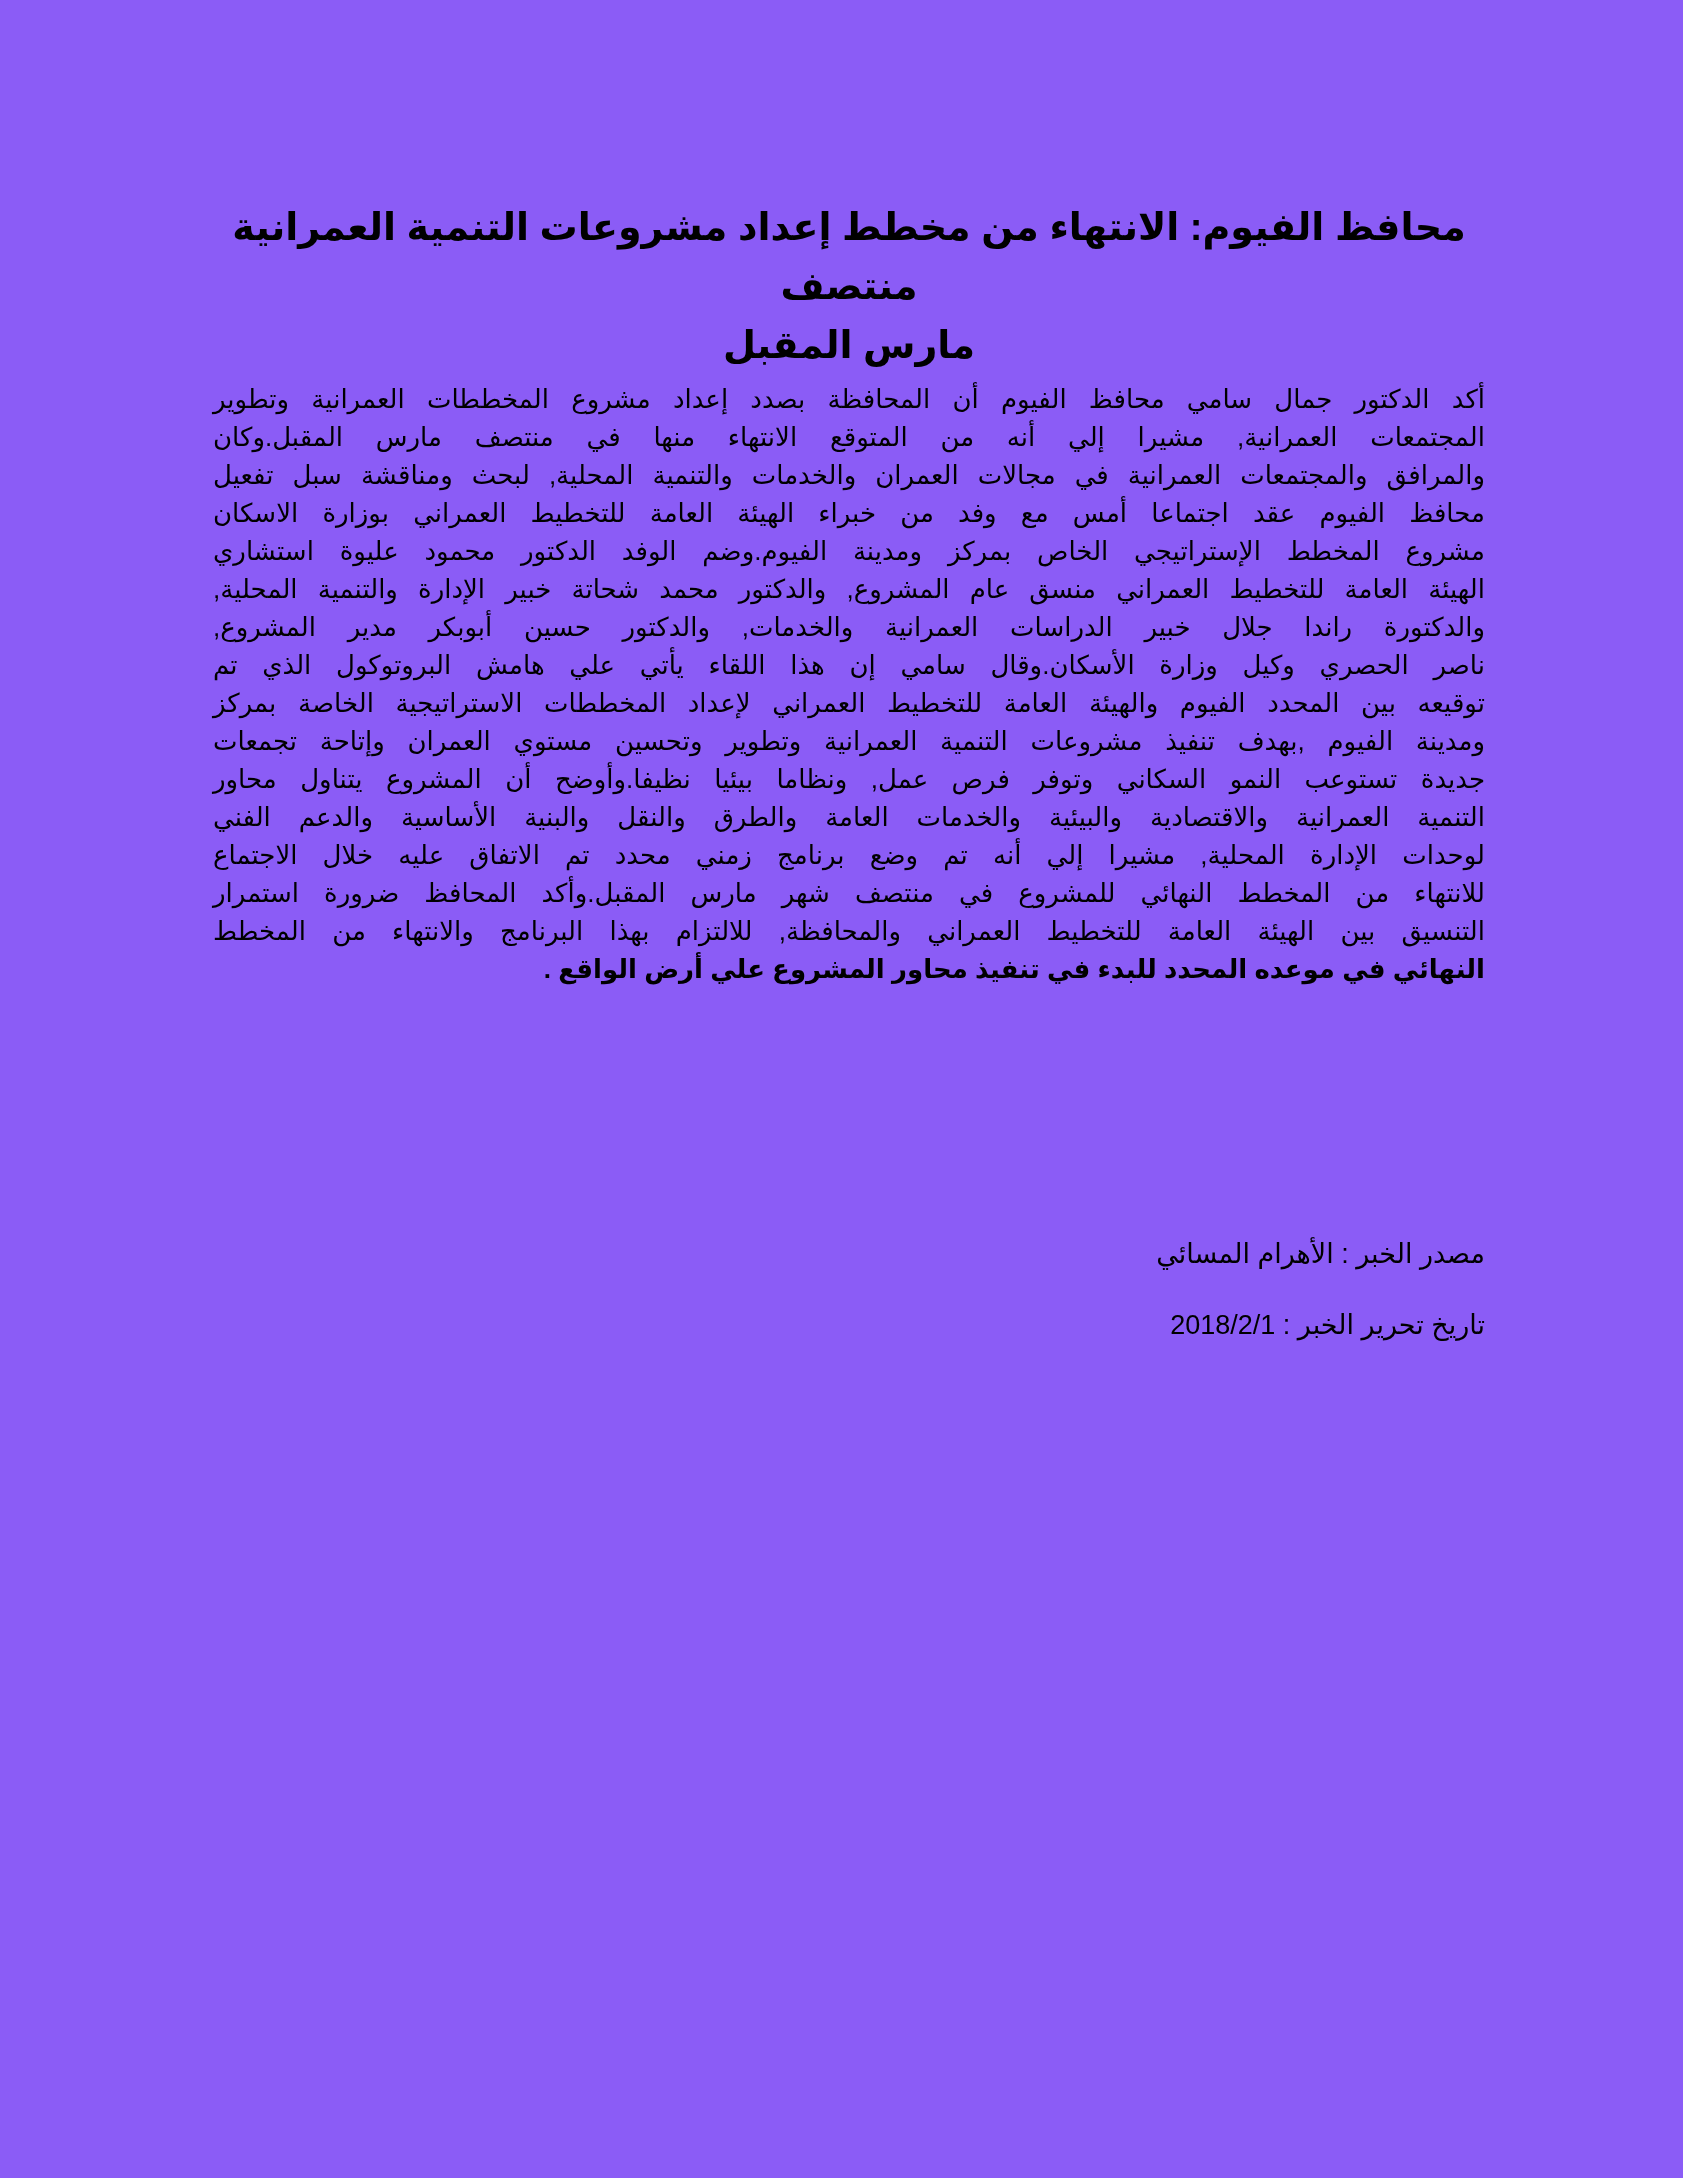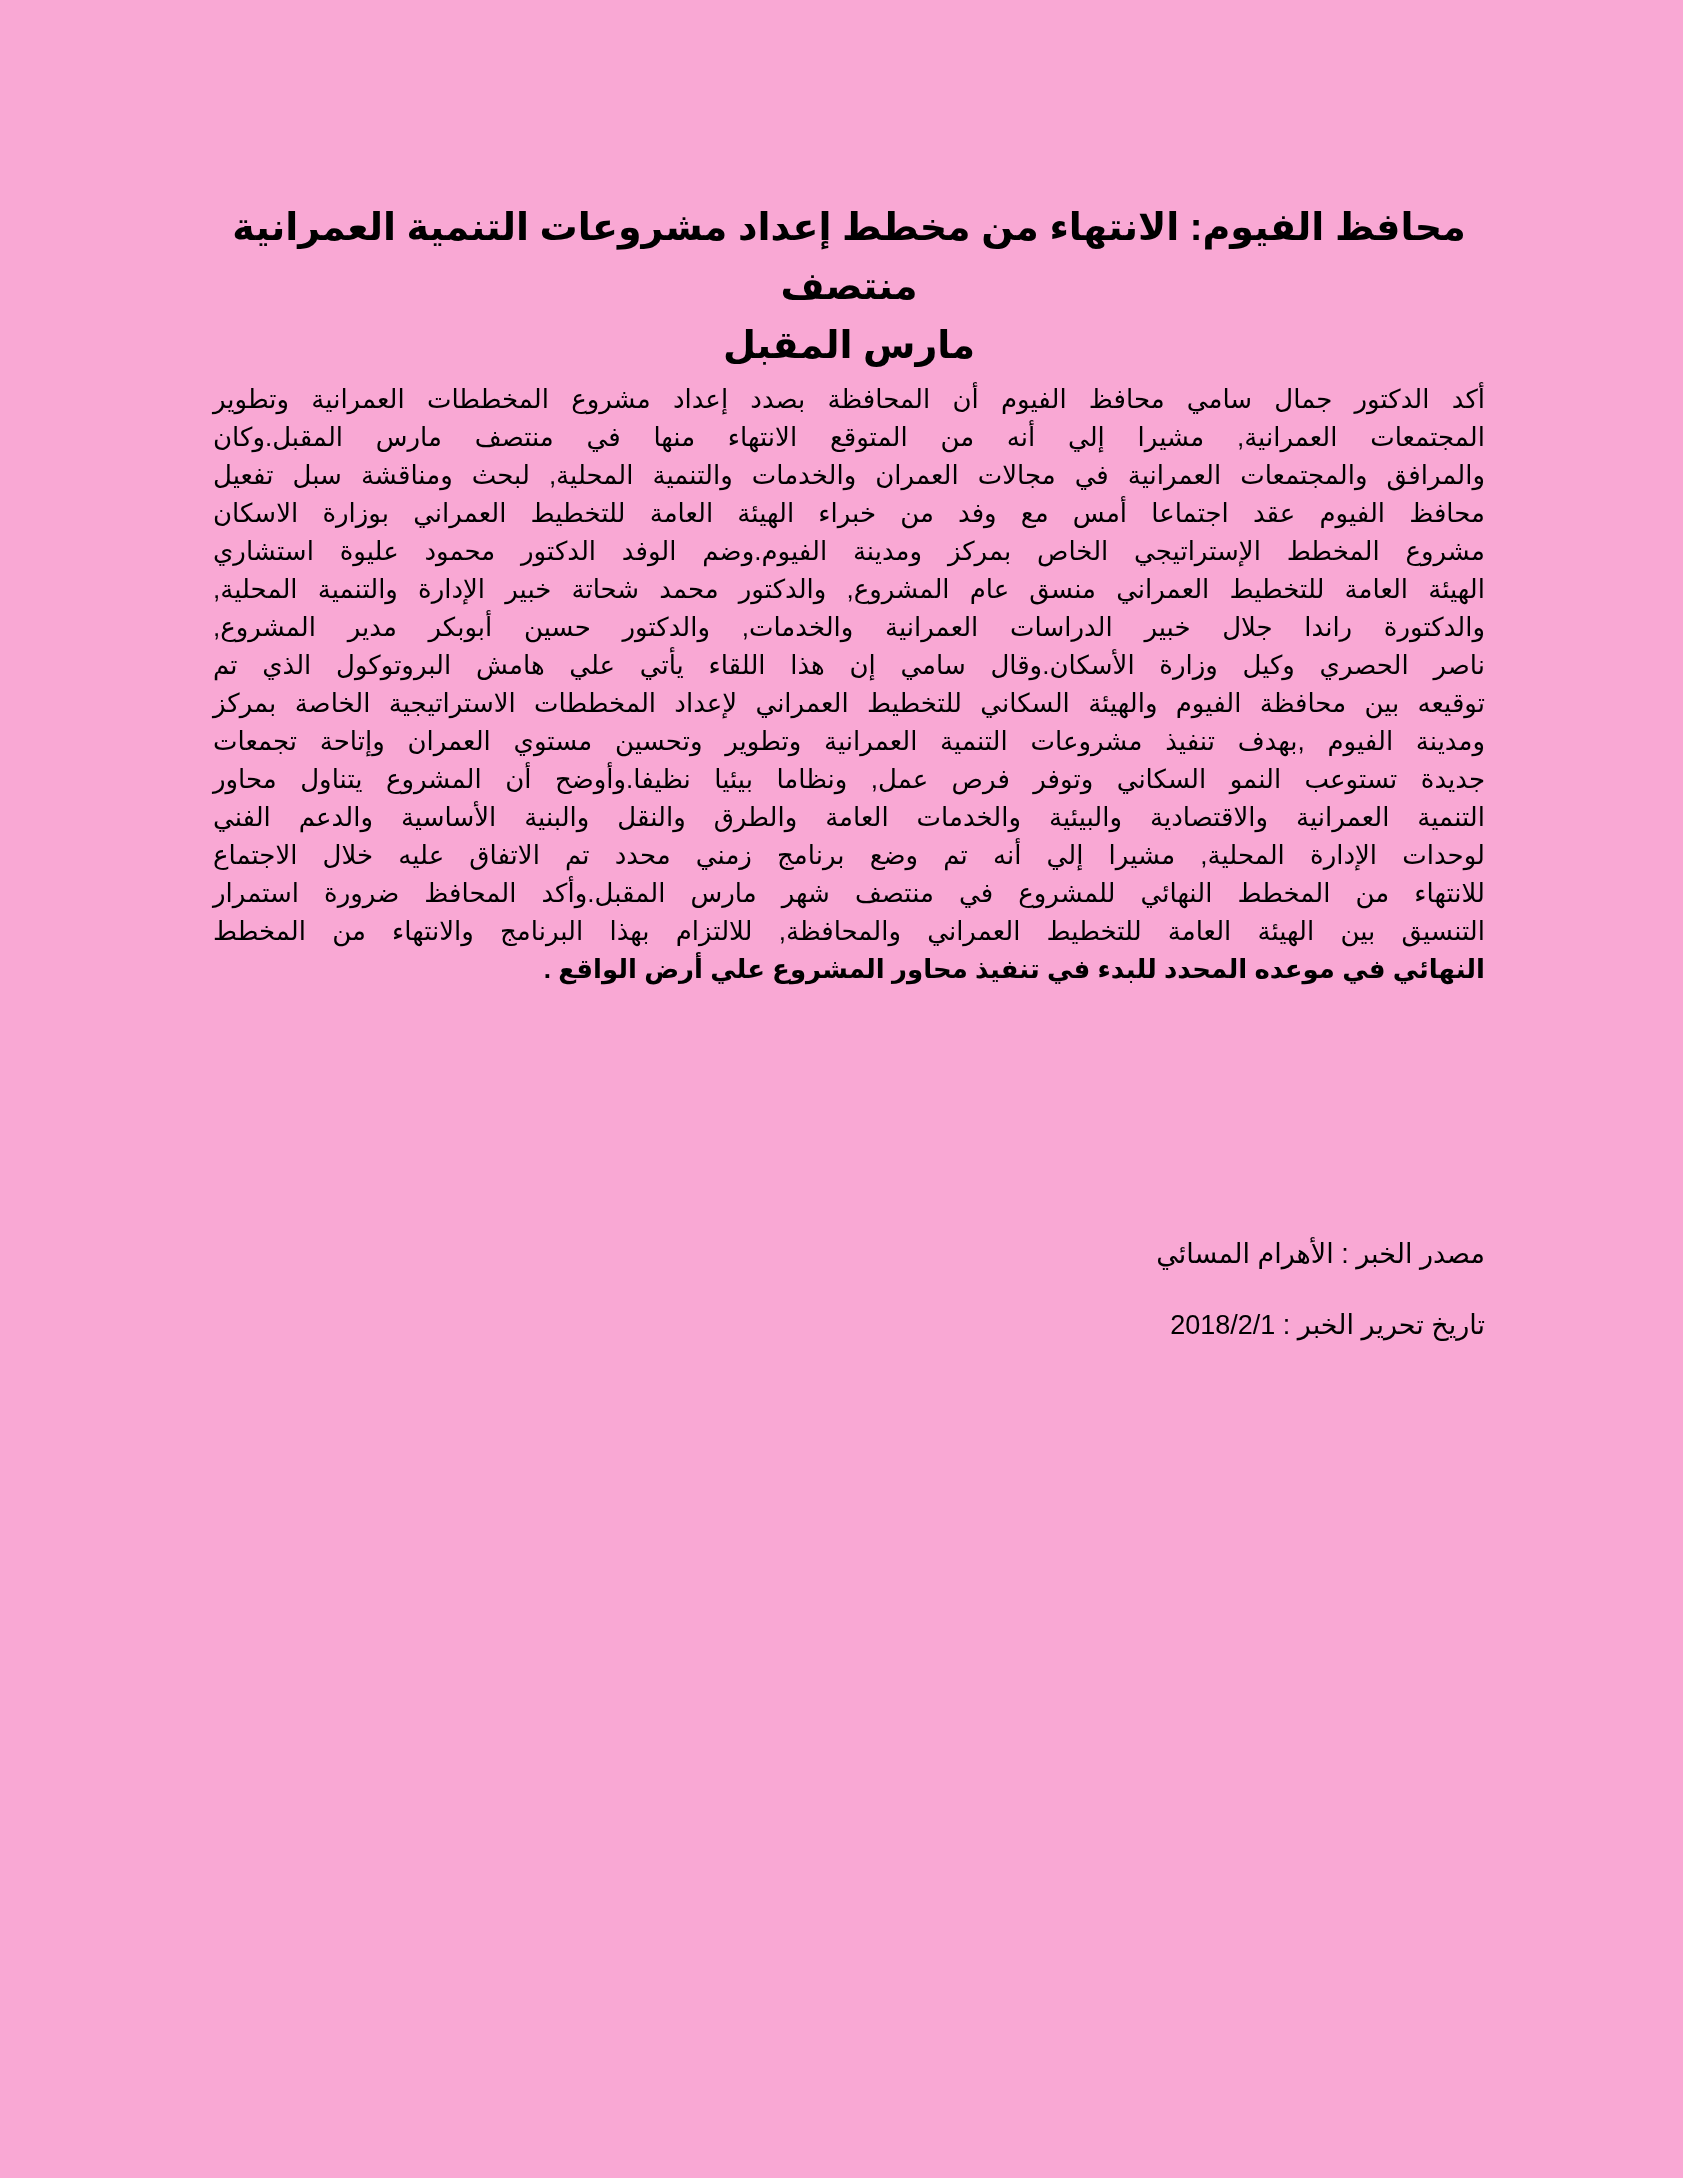--- a/index.html
+++ b/index.html
@@ -19,7 +19,7 @@
       position: absolute;
       left: 0; top: 0;
       width: 1683px; height: 2178px;
-      background: #f9a8d4;
+      background: #8b5cf6;
     }
     .title {
       position: absolute;

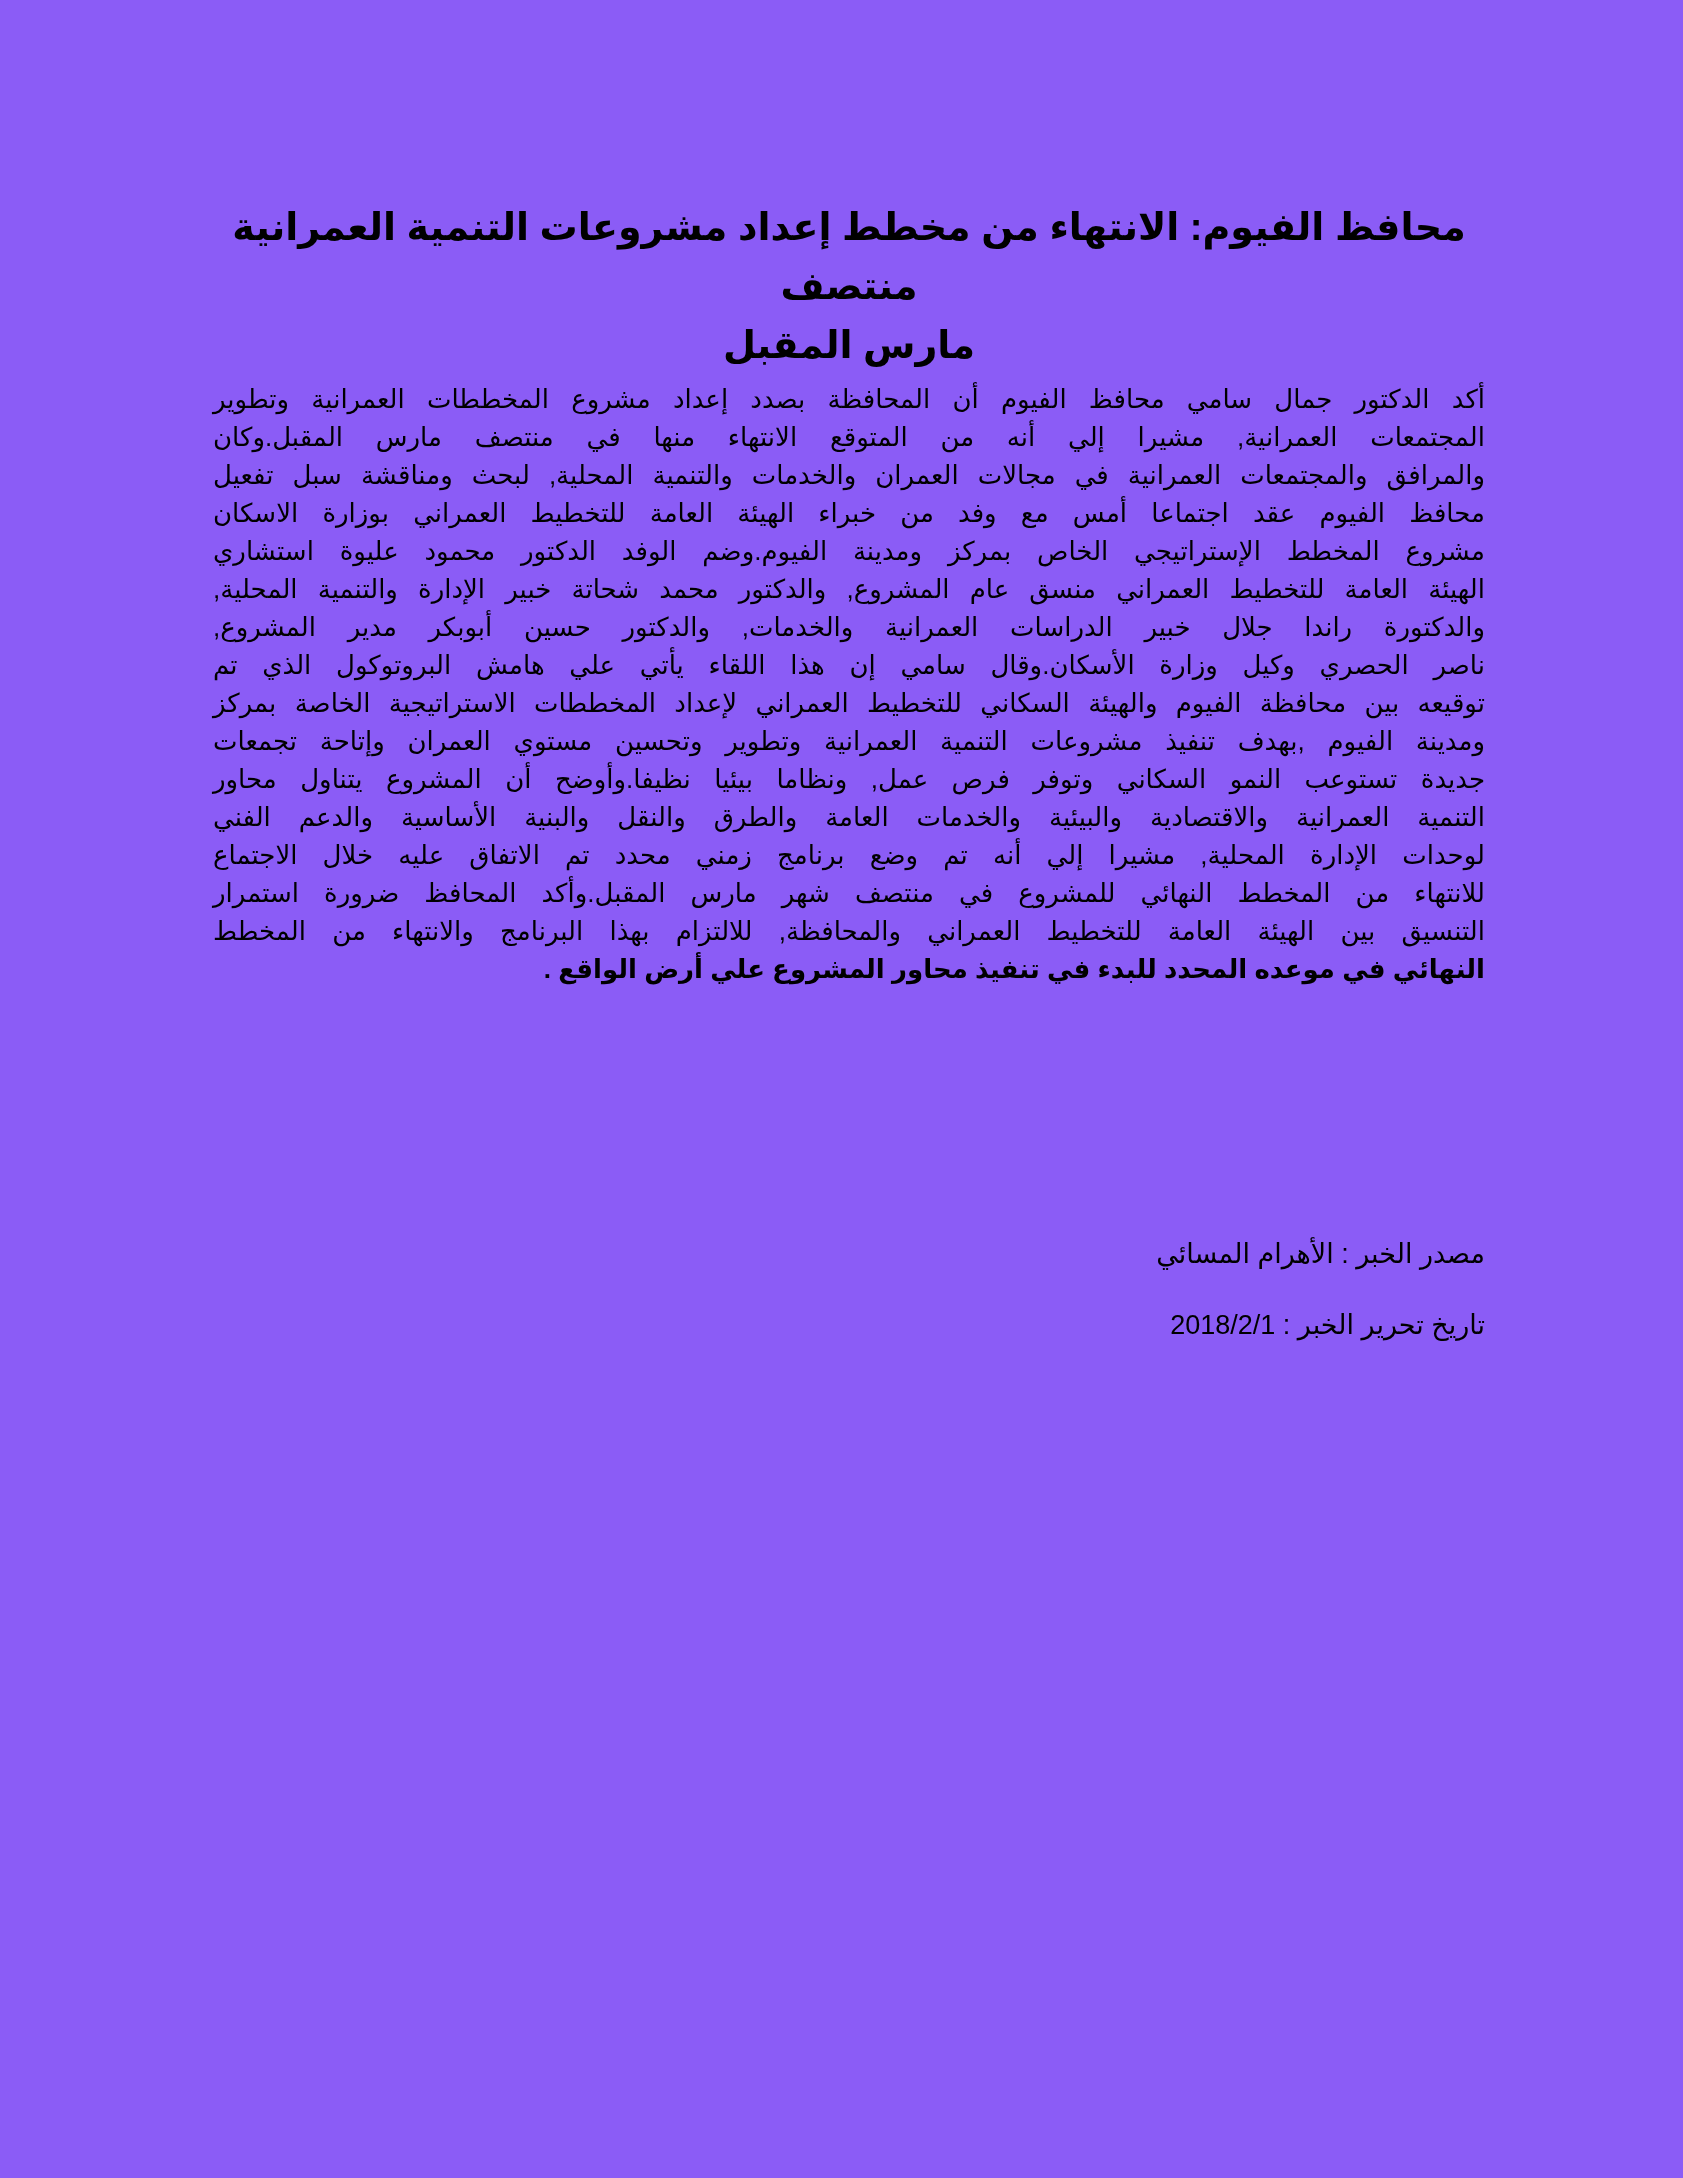--- a/index.html
+++ b/index.html
@@ -87,7 +87,7 @@
     <span class="body-line">الهيئة العامة للتخطيط العمراني منسق عام المشروع, والدكتور محمد شحاتة خبير الإدارة والتنمية المحلية,</span>
     <span class="body-line">والدكتورة راندا جلال خبير الدراسات العمرانية والخدمات, والدكتور حسين أبوبكر مدير المشروع,</span>
     <span class="body-line">ناصر الحصري وكيل وزارة الأسكان.وقال سامي إن هذا اللقاء يأتي علي هامش البروتوكول الذي تم</span>
-    <span class="body-line">توقيعه بين محافظة الفيوم والهيئة السكاني للتخطيط العمراني لإعداد المخططات الاستراتيجية الخاصة بمركز</span>
+    <span class="body-line">توقيعه بين المحدد الفيوم والهيئة العامة للتخطيط العمراني لإعداد المخططات الاستراتيجية الخاصة بمركز</span>
     <span class="body-line">ومدينة الفيوم ,بهدف تنفيذ مشروعات التنمية العمرانية وتطوير وتحسين مستوي العمران وإتاحة تجمعات</span>
     <span class="body-line">جديدة تستوعب النمو السكاني وتوفر فرص عمل, ونظاما بيئيا نظيفا.وأوضح أن المشروع يتناول محاور</span>
     <span class="body-line">التنمية العمرانية والاقتصادية والبيئية والخدمات العامة والطرق والنقل والبنية الأساسية والدعم الفني</span>

